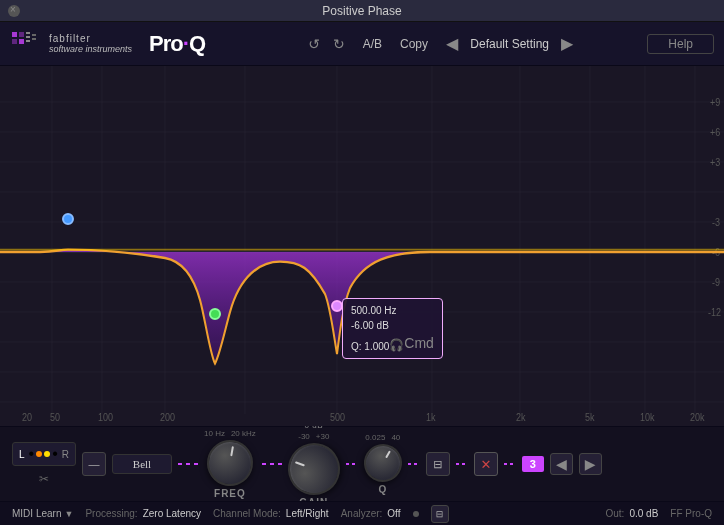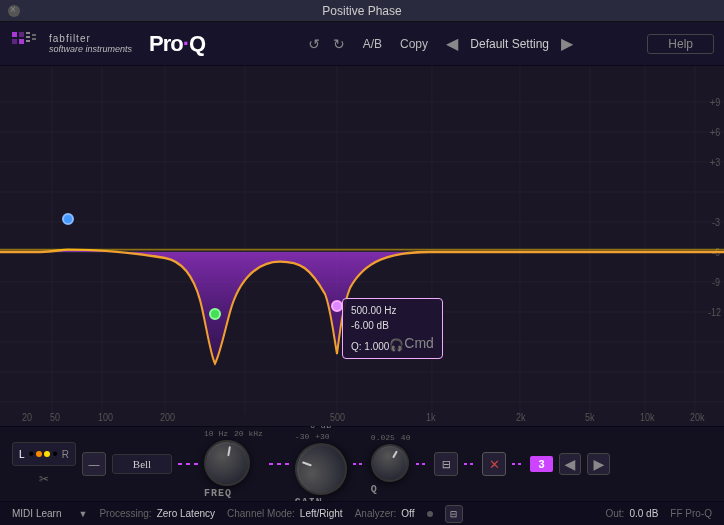--- a/index.html
+++ b/index.html
@@ -264,8 +264,8 @@
     .knob-group {
       display: flex;
       flex-direction: column;
+      align-items: center;
       gap: 2px;
-      font-family: Liberation Mono, monospace;
     }
     .knob-label-top {
       color: #888;

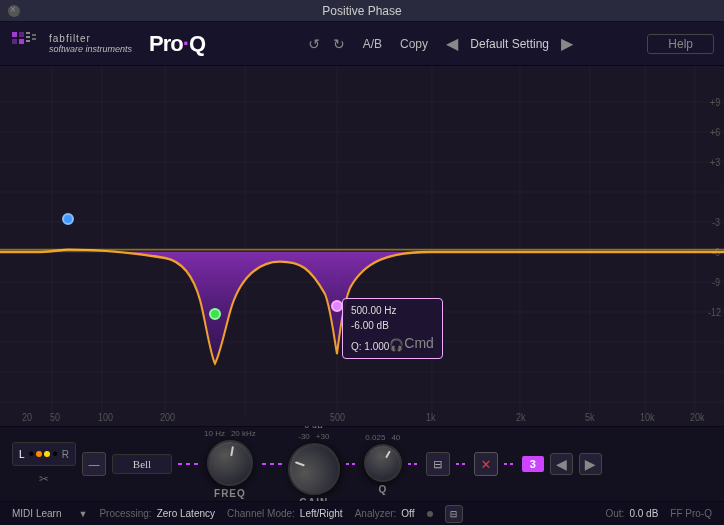--- a/index.html
+++ b/index.html
@@ -412,7 +412,7 @@
       cursor: pointer;
       display: flex;
       align-items: center;
-      gap: 17px;
+      gap: 3px;
     }
     .midi-arrow {
       color: #888;

